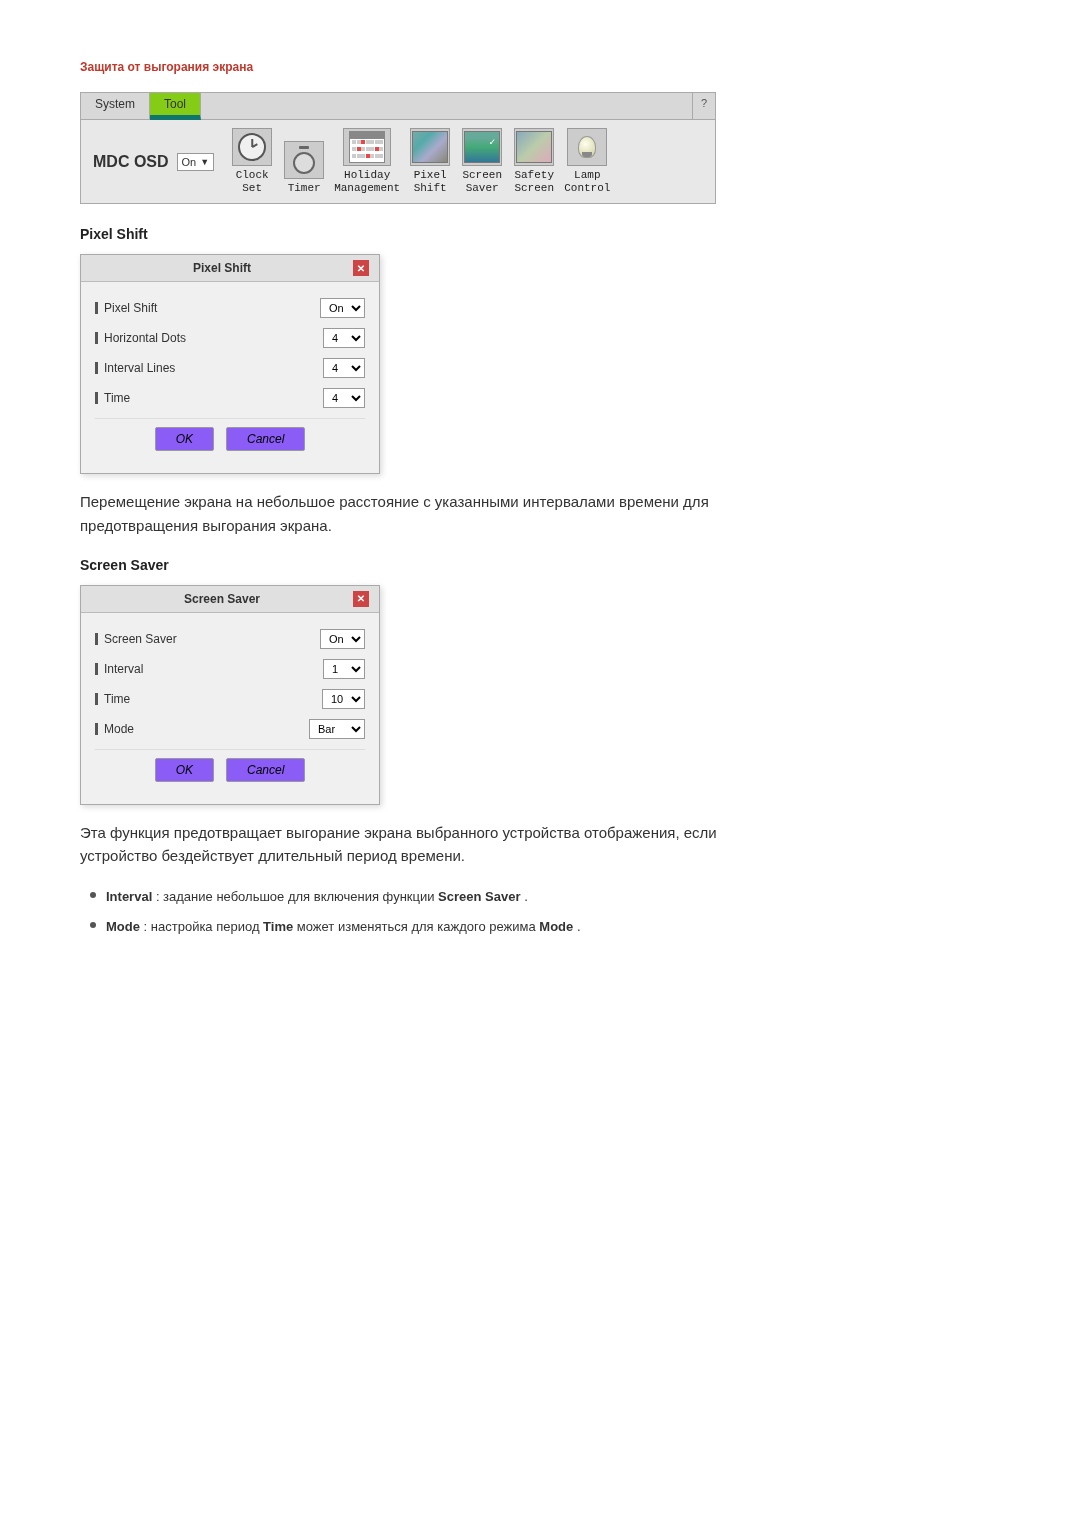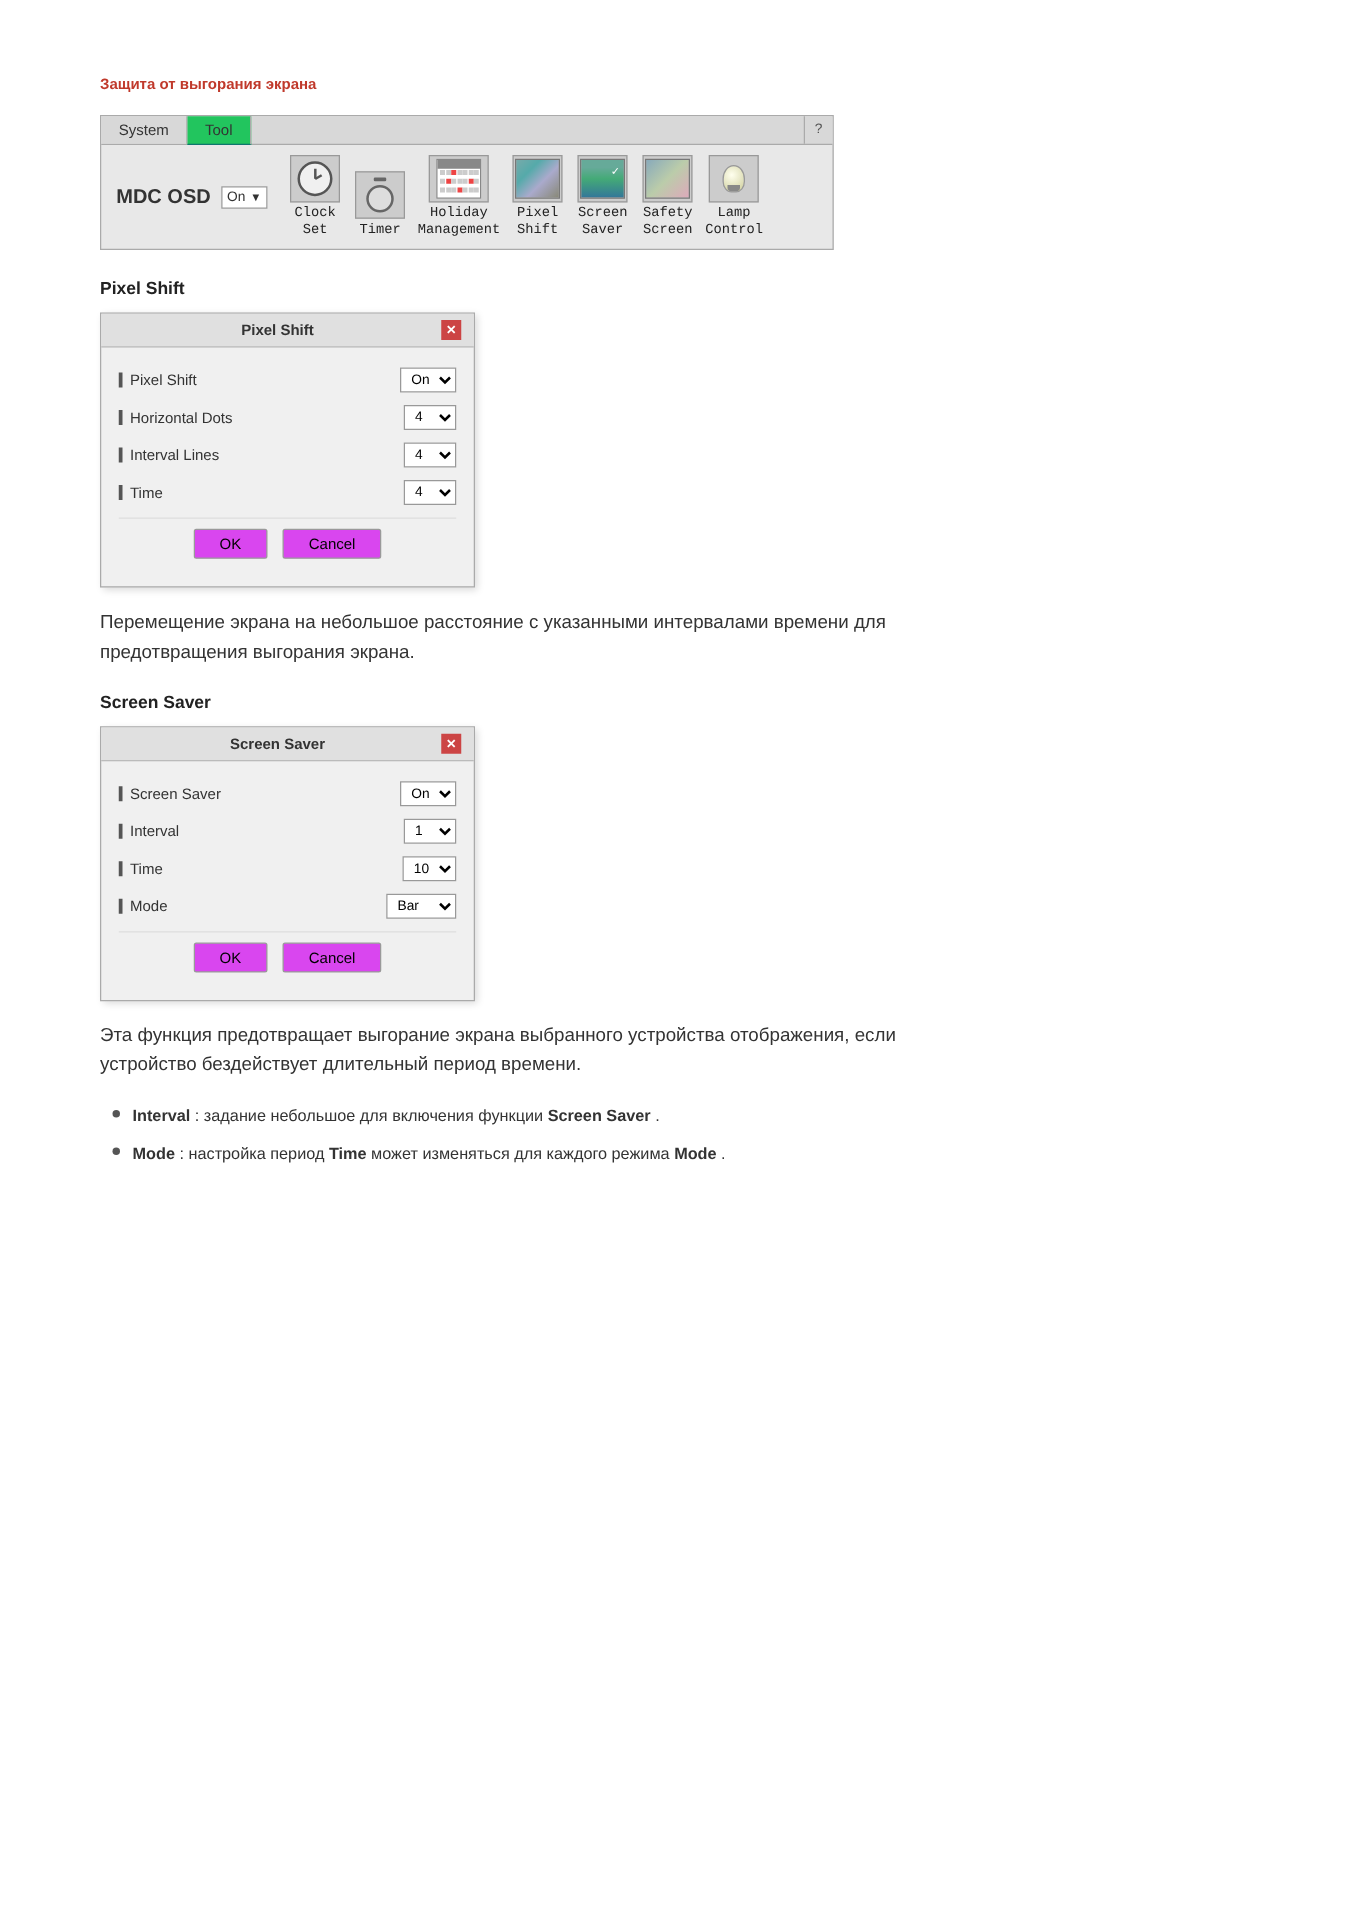--- a/index.html
+++ b/index.html
@@ -25,7 +25,7 @@
     .toolbar-panel {
       border: 1px solid #aaa;
       background: #e8e8e8;
-      width: 587px;
+      width: 636px;
       margin-bottom: 22px;
     }
     .toolbar-tabs {

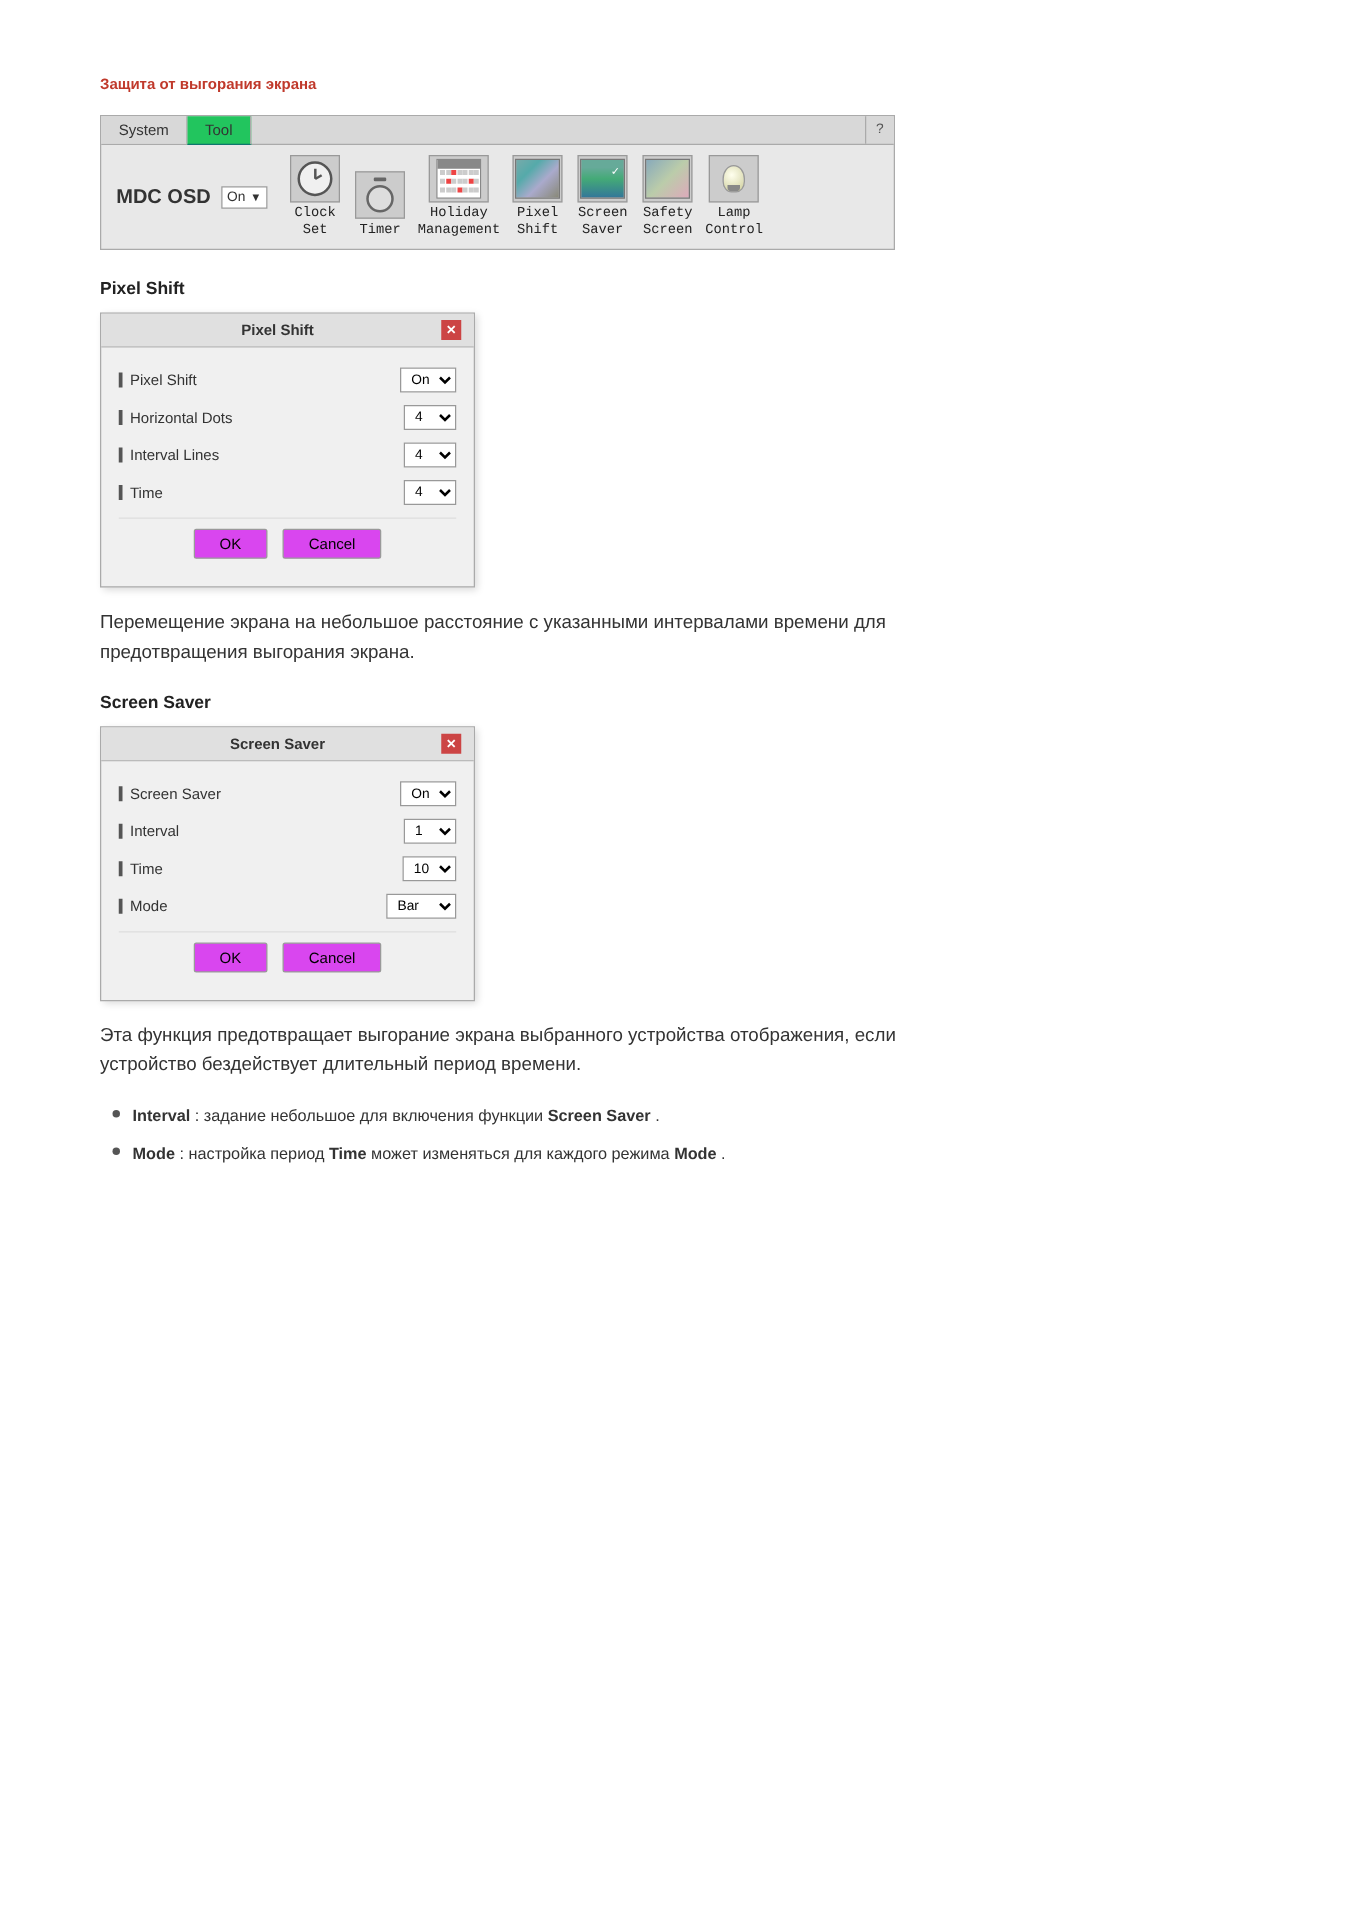--- a/index.html
+++ b/index.html
@@ -41,8 +41,8 @@
       background: #d8d8d8;
     }
     .toolbar-tab.active {
-      background: #22c55e;
-      border-bottom: 1px solid #0f766e;
+      background: #84cc16;
+      border-bottom: 5px solid #0f766e;
       margin-bottom: -1px;
     }
     .toolbar-tab-spacer {

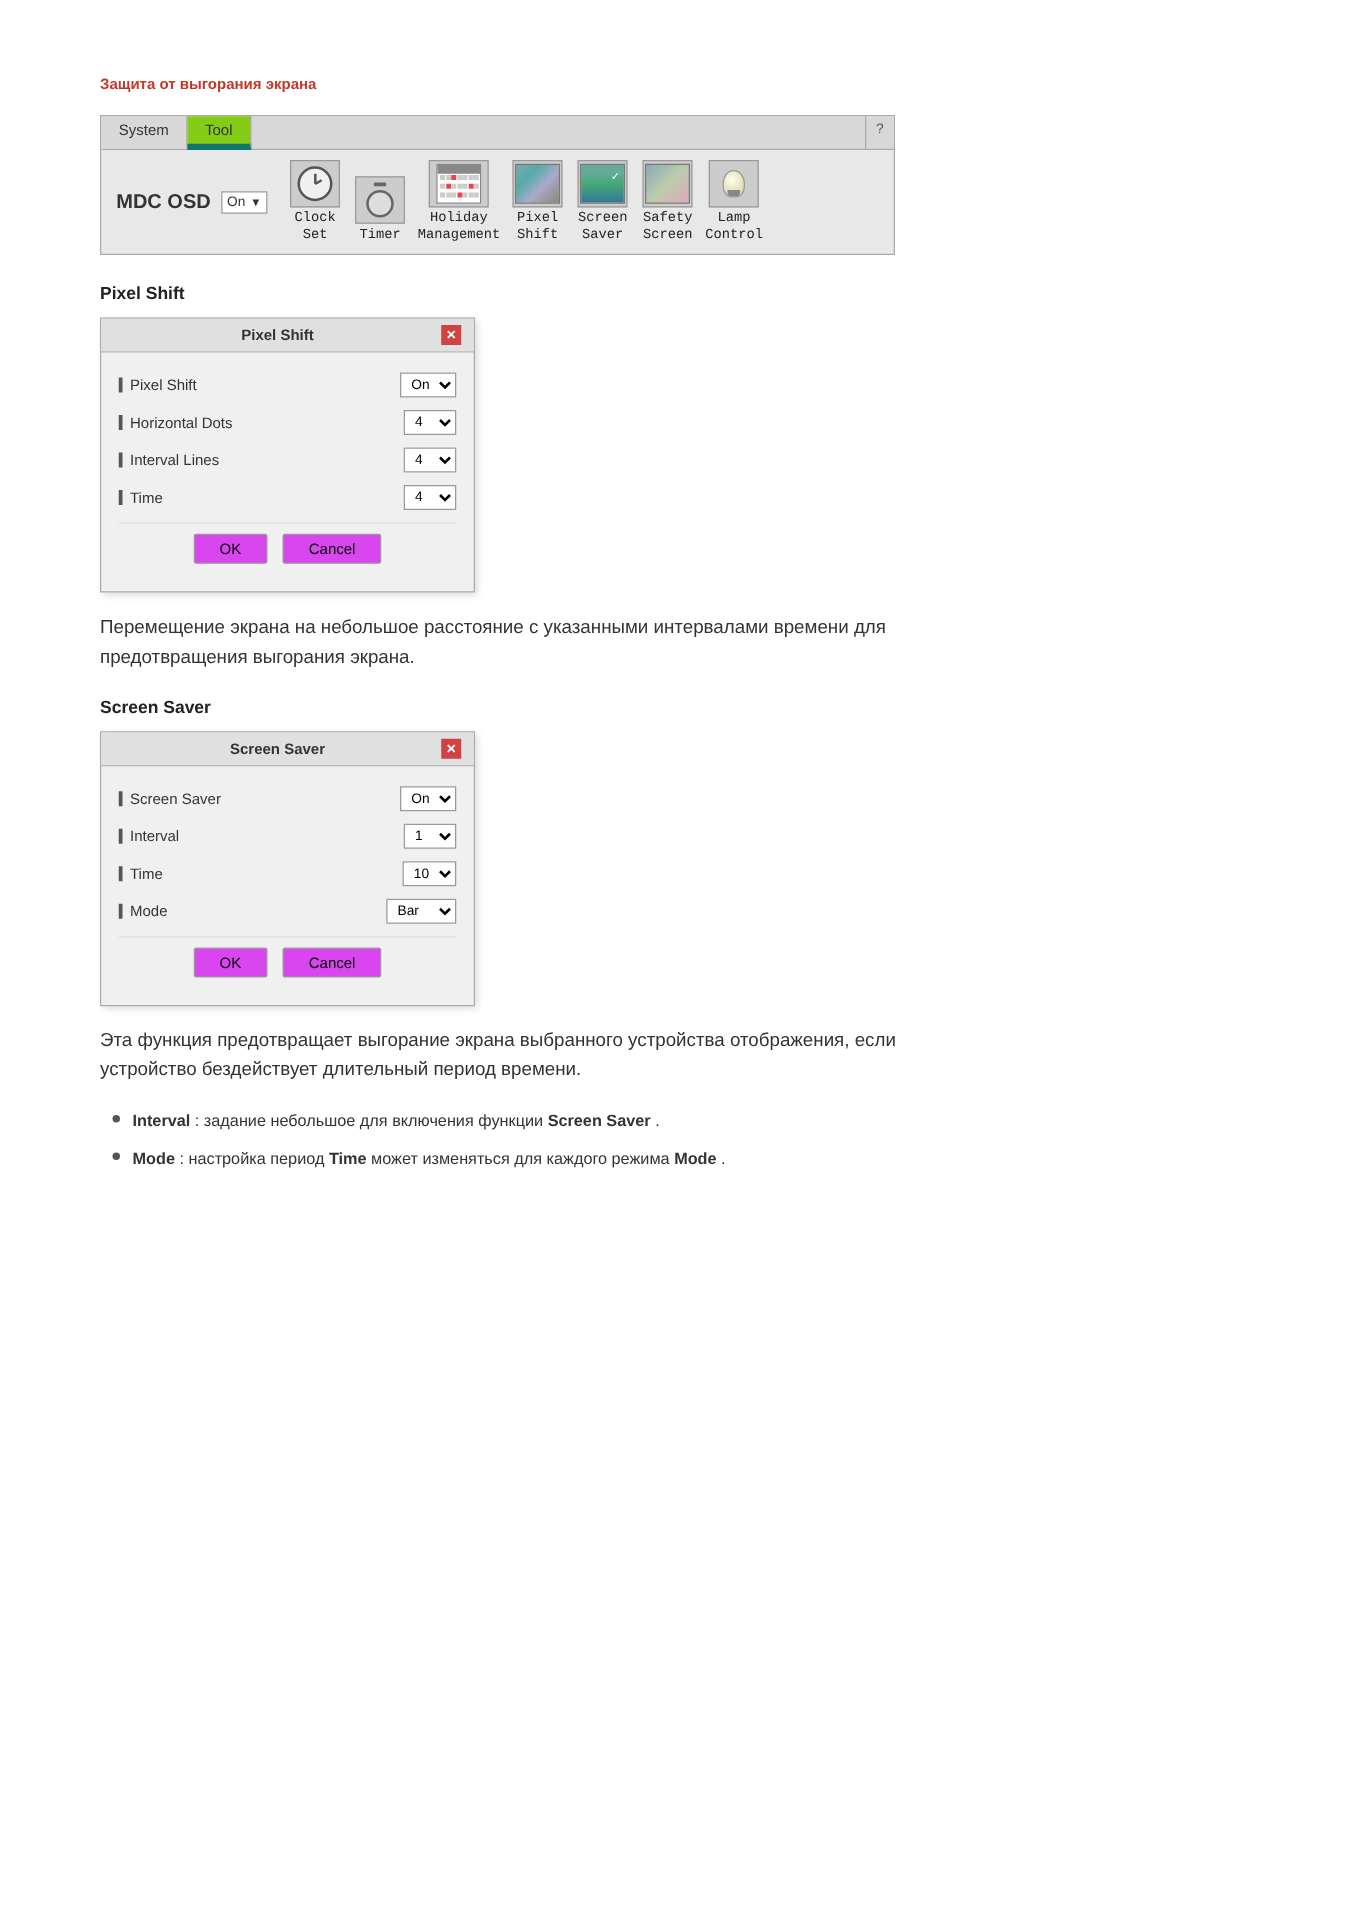--- a/index.html
+++ b/index.html
@@ -322,9 +322,10 @@
       padding: 4px 20px;
       font-size: 12px;
       border: 1px solid #999;
-      background: #d946ef;
+      background: #8b5cf6;
       cursor: pointer;
       border-radius: 2px;
+      font-style: italic;
     }
 
     

